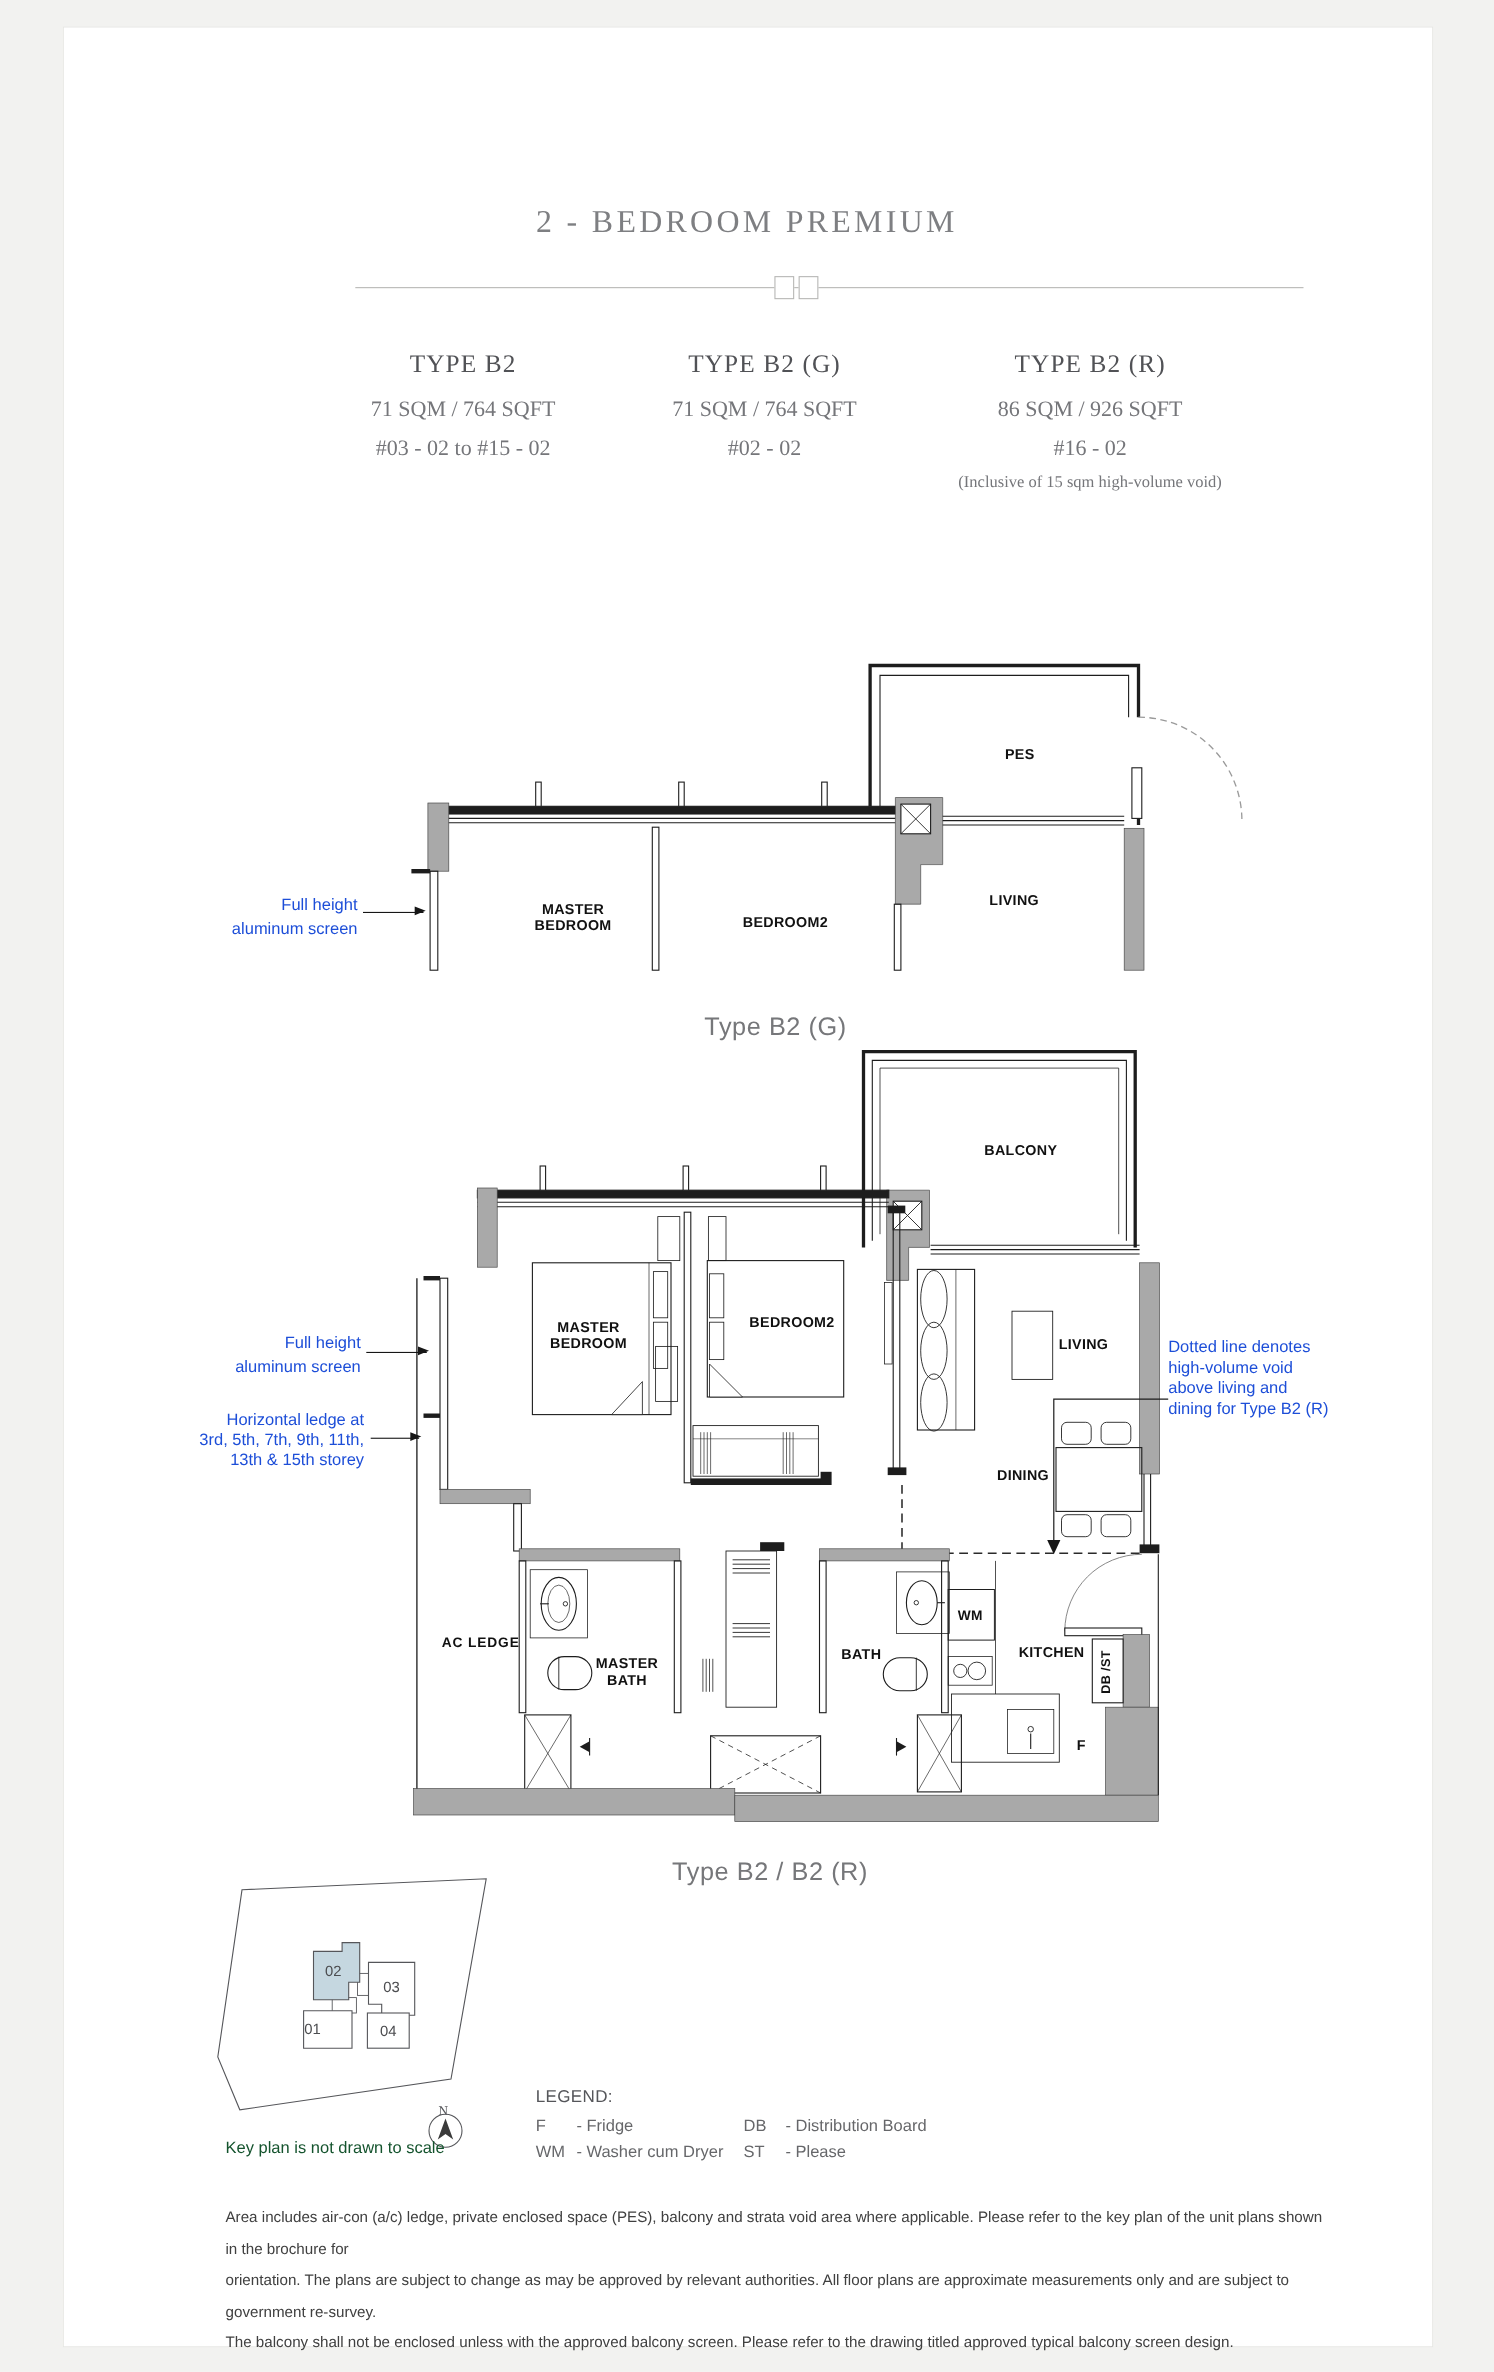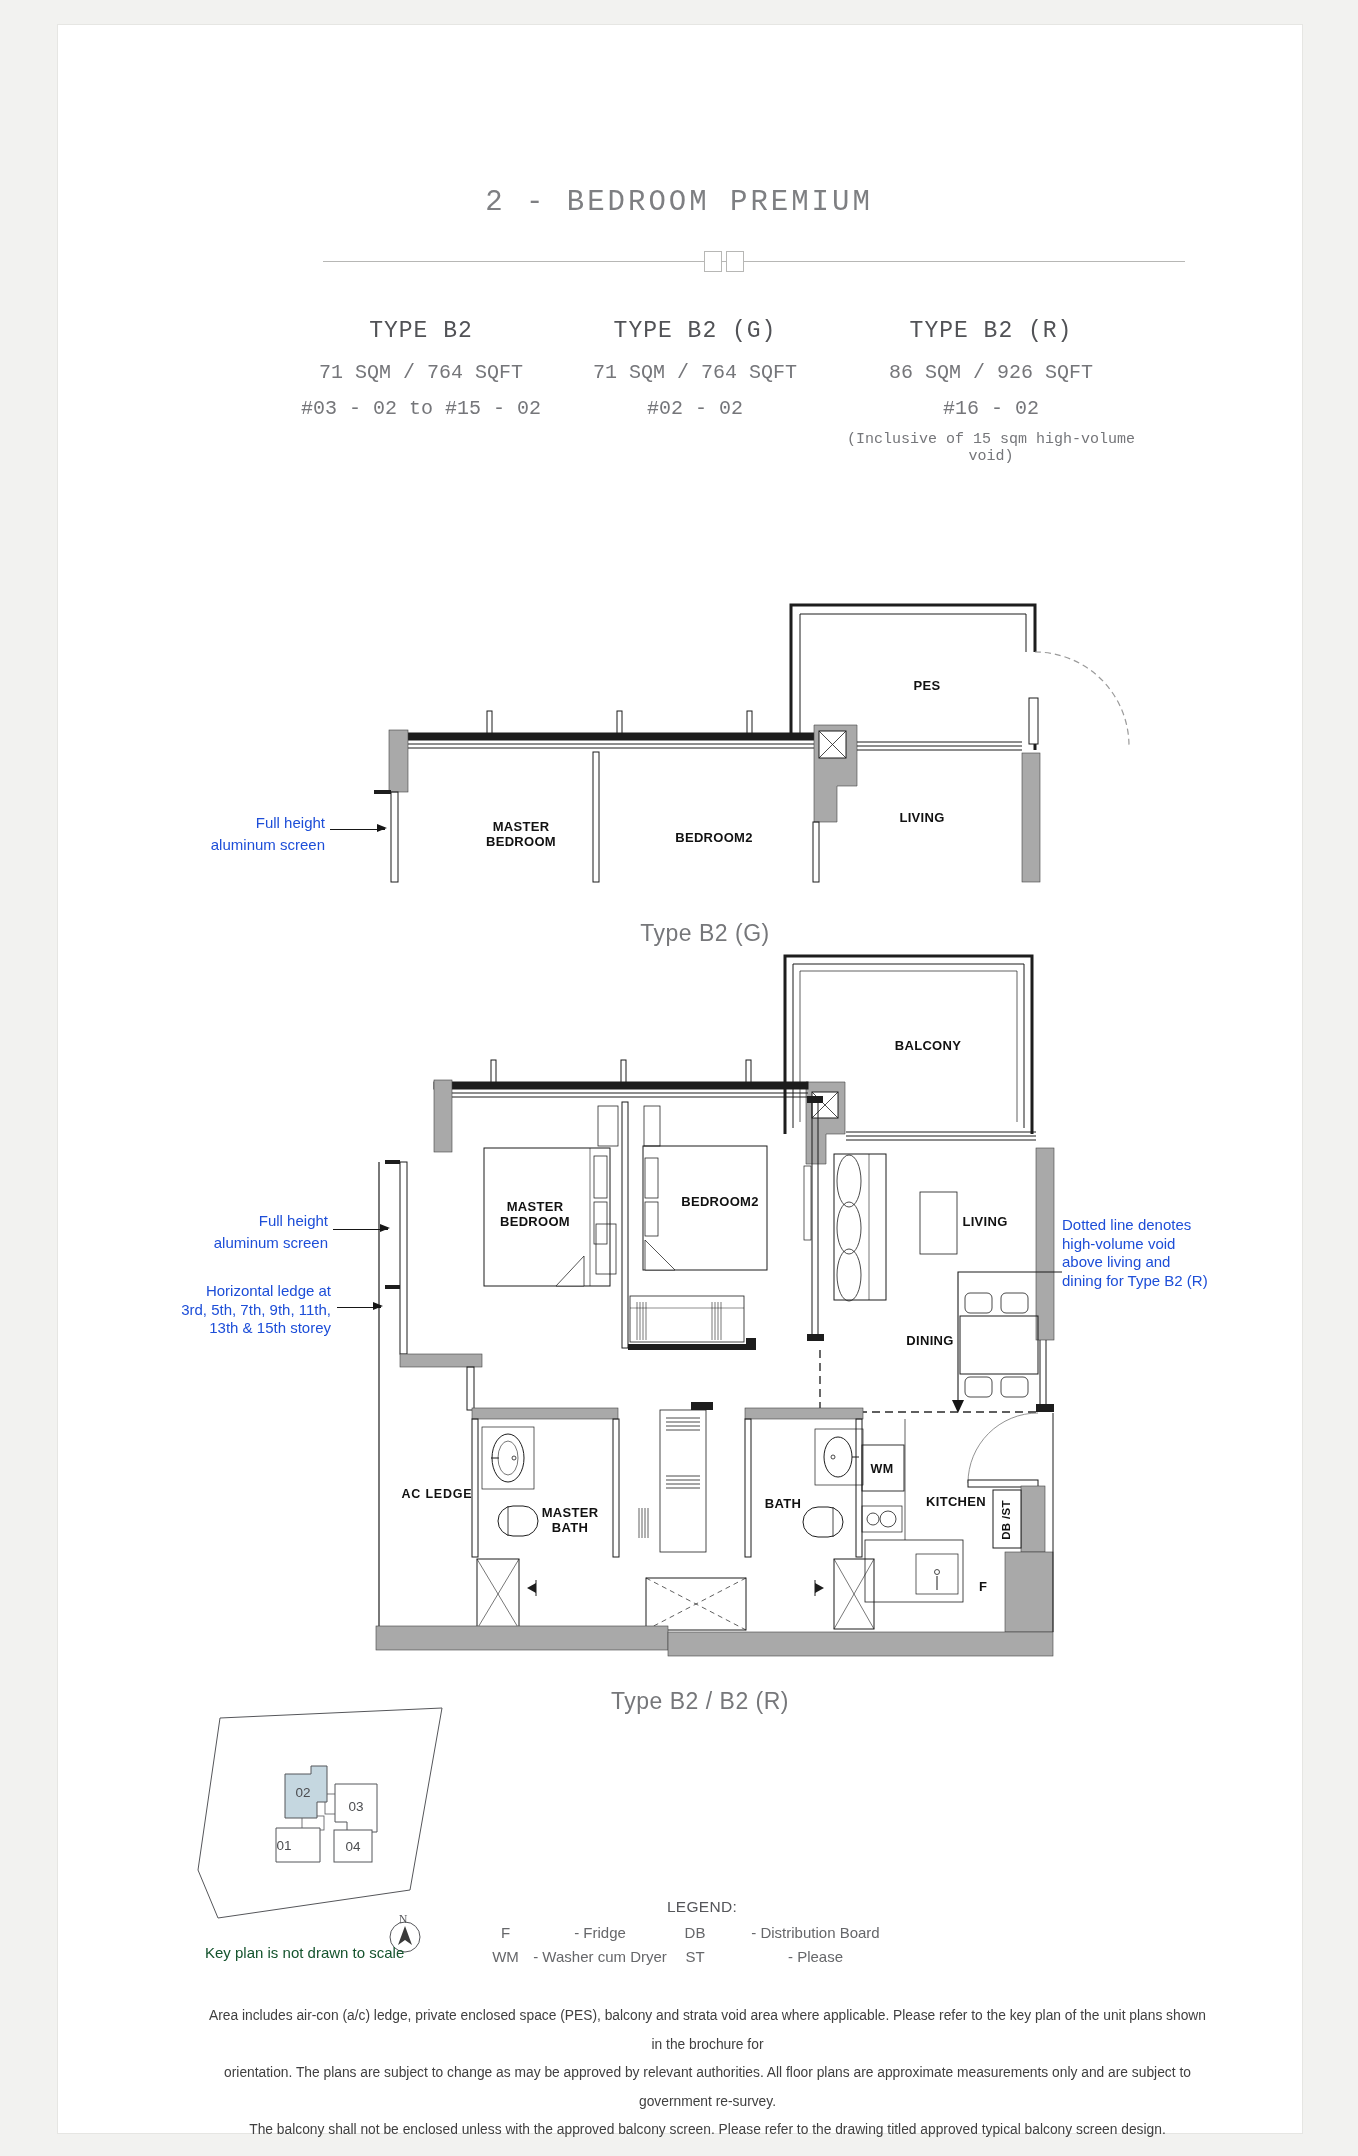--- a/index.html
+++ b/index.html
@@ -8,7 +8,7 @@
   .page{position:absolute;left:57px;top:24px;width:1244px;height:2108px;background:#ffffff;
         border:1px solid #e6e6e3;}
   .abs{position:absolute;text-align:center;}
-  .serif{font-family:Liberation Mono, monospace;}
+  .serif{font-family:Liberation Serif, serif;}
 
   .doc-title{left:0;top:186px;width:1358px;text-align:center;font-size:29px;color:#7e7f82;
              letter-spacing:3px;}

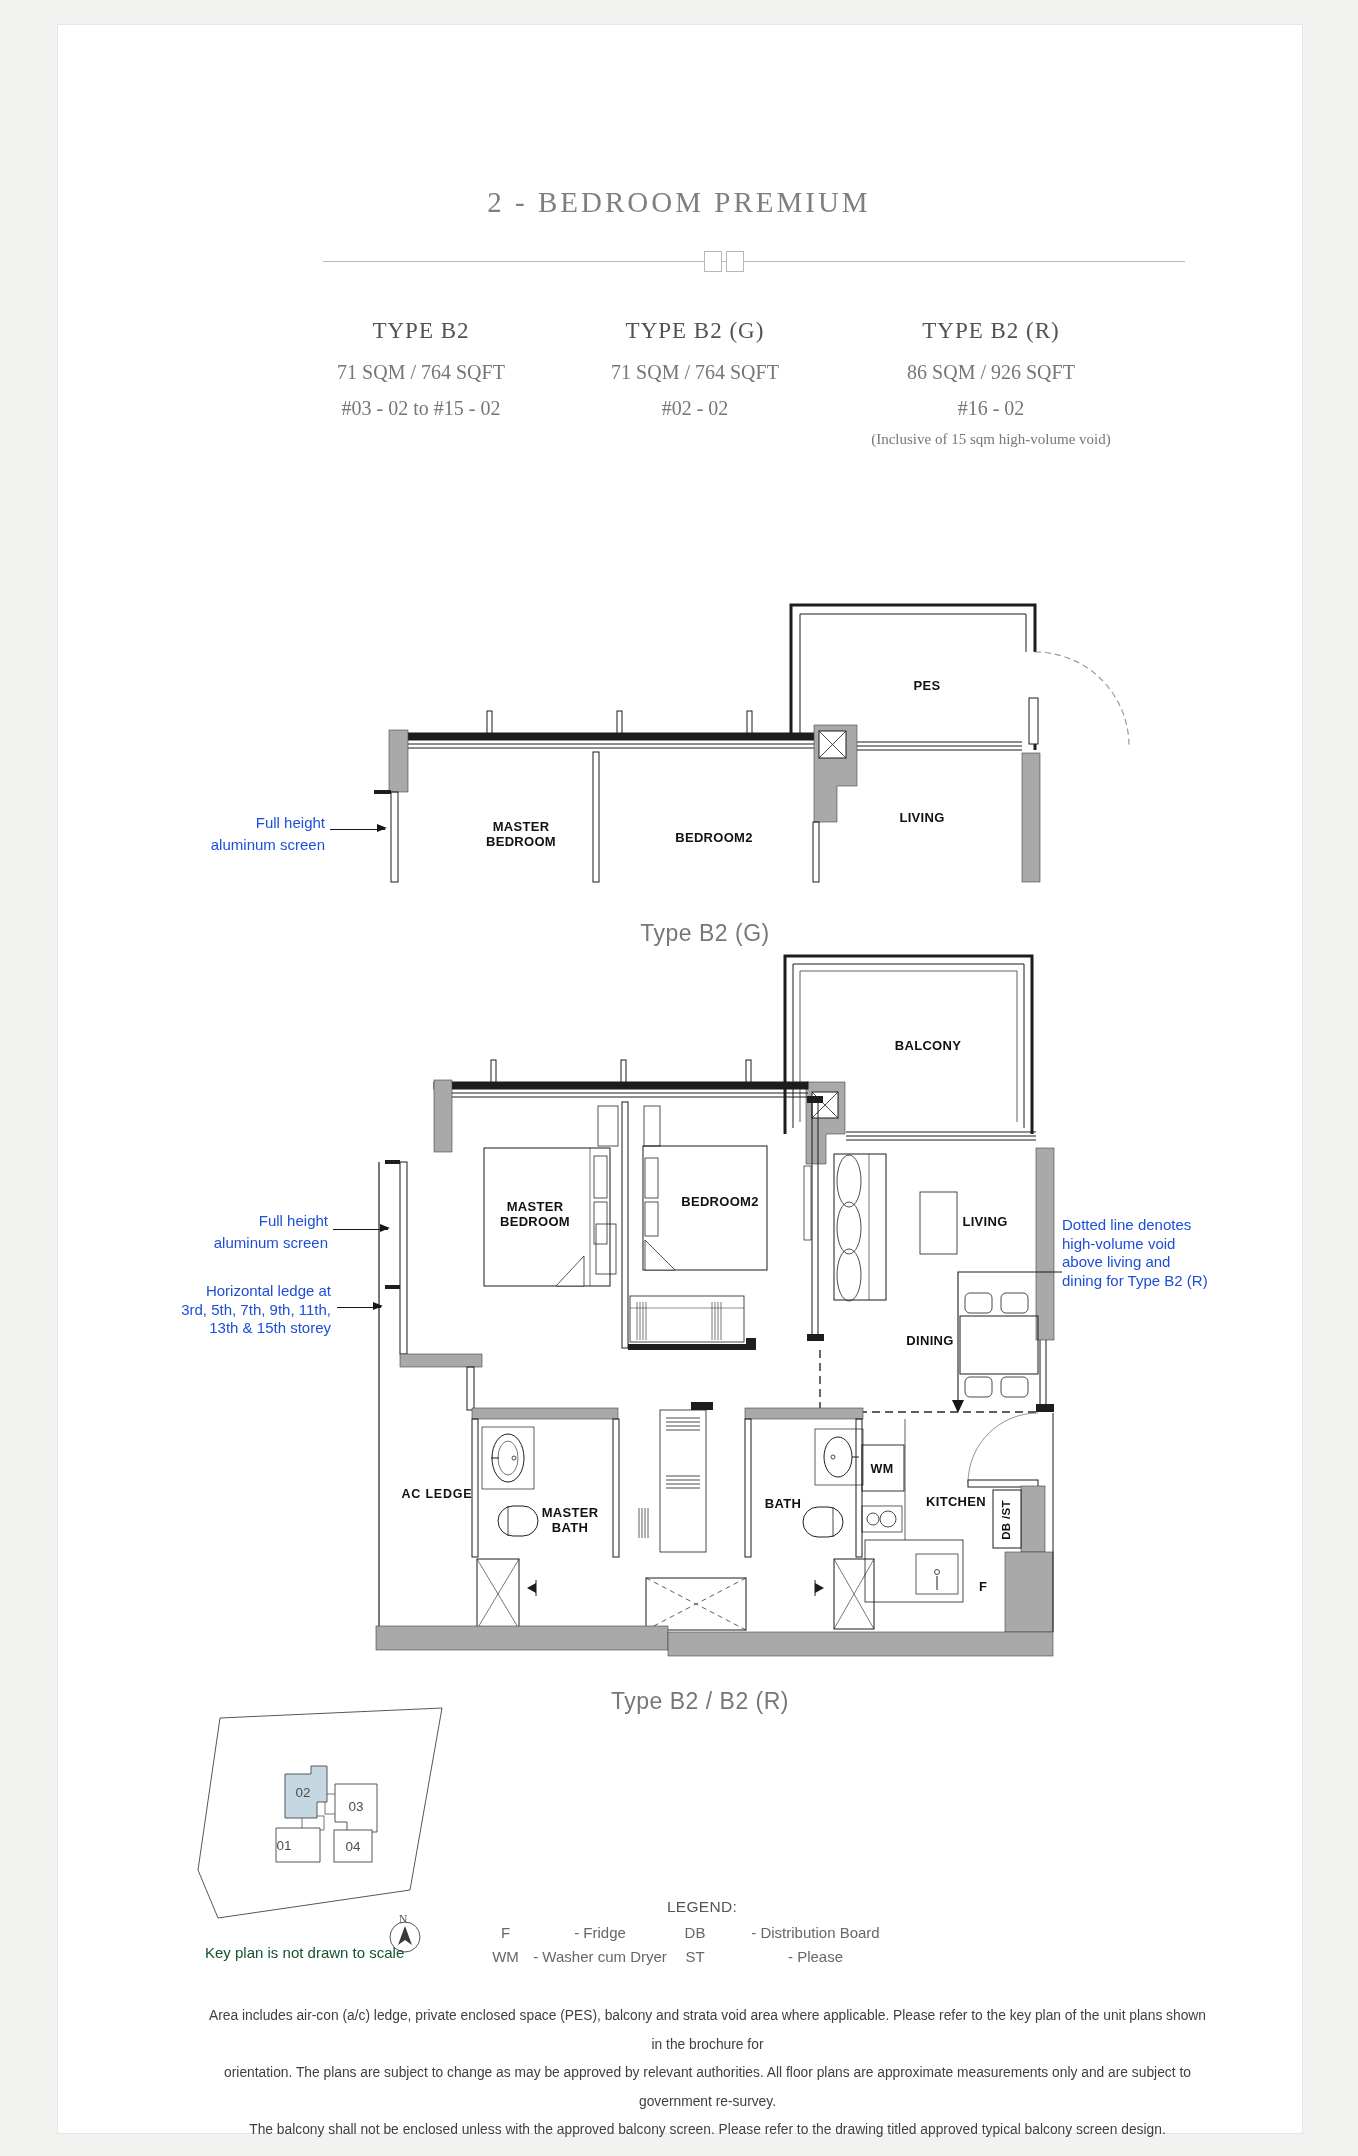--- a/index.html
+++ b/index.html
@@ -7,7 +7,7 @@
          font-family:"Liberation Sans",sans-serif;}
   .page{position:absolute;left:57px;top:24px;width:1244px;height:2108px;background:#ffffff;
         border:1px solid #e6e6e3;}
-  .abs{position:absolute;text-align:center;}
+  .abs{position:absolute;}
   .serif{font-family:Liberation Serif, serif;}
 
   .doc-title{left:0;top:186px;width:1358px;text-align:center;font-size:29px;color:#7e7f82;

